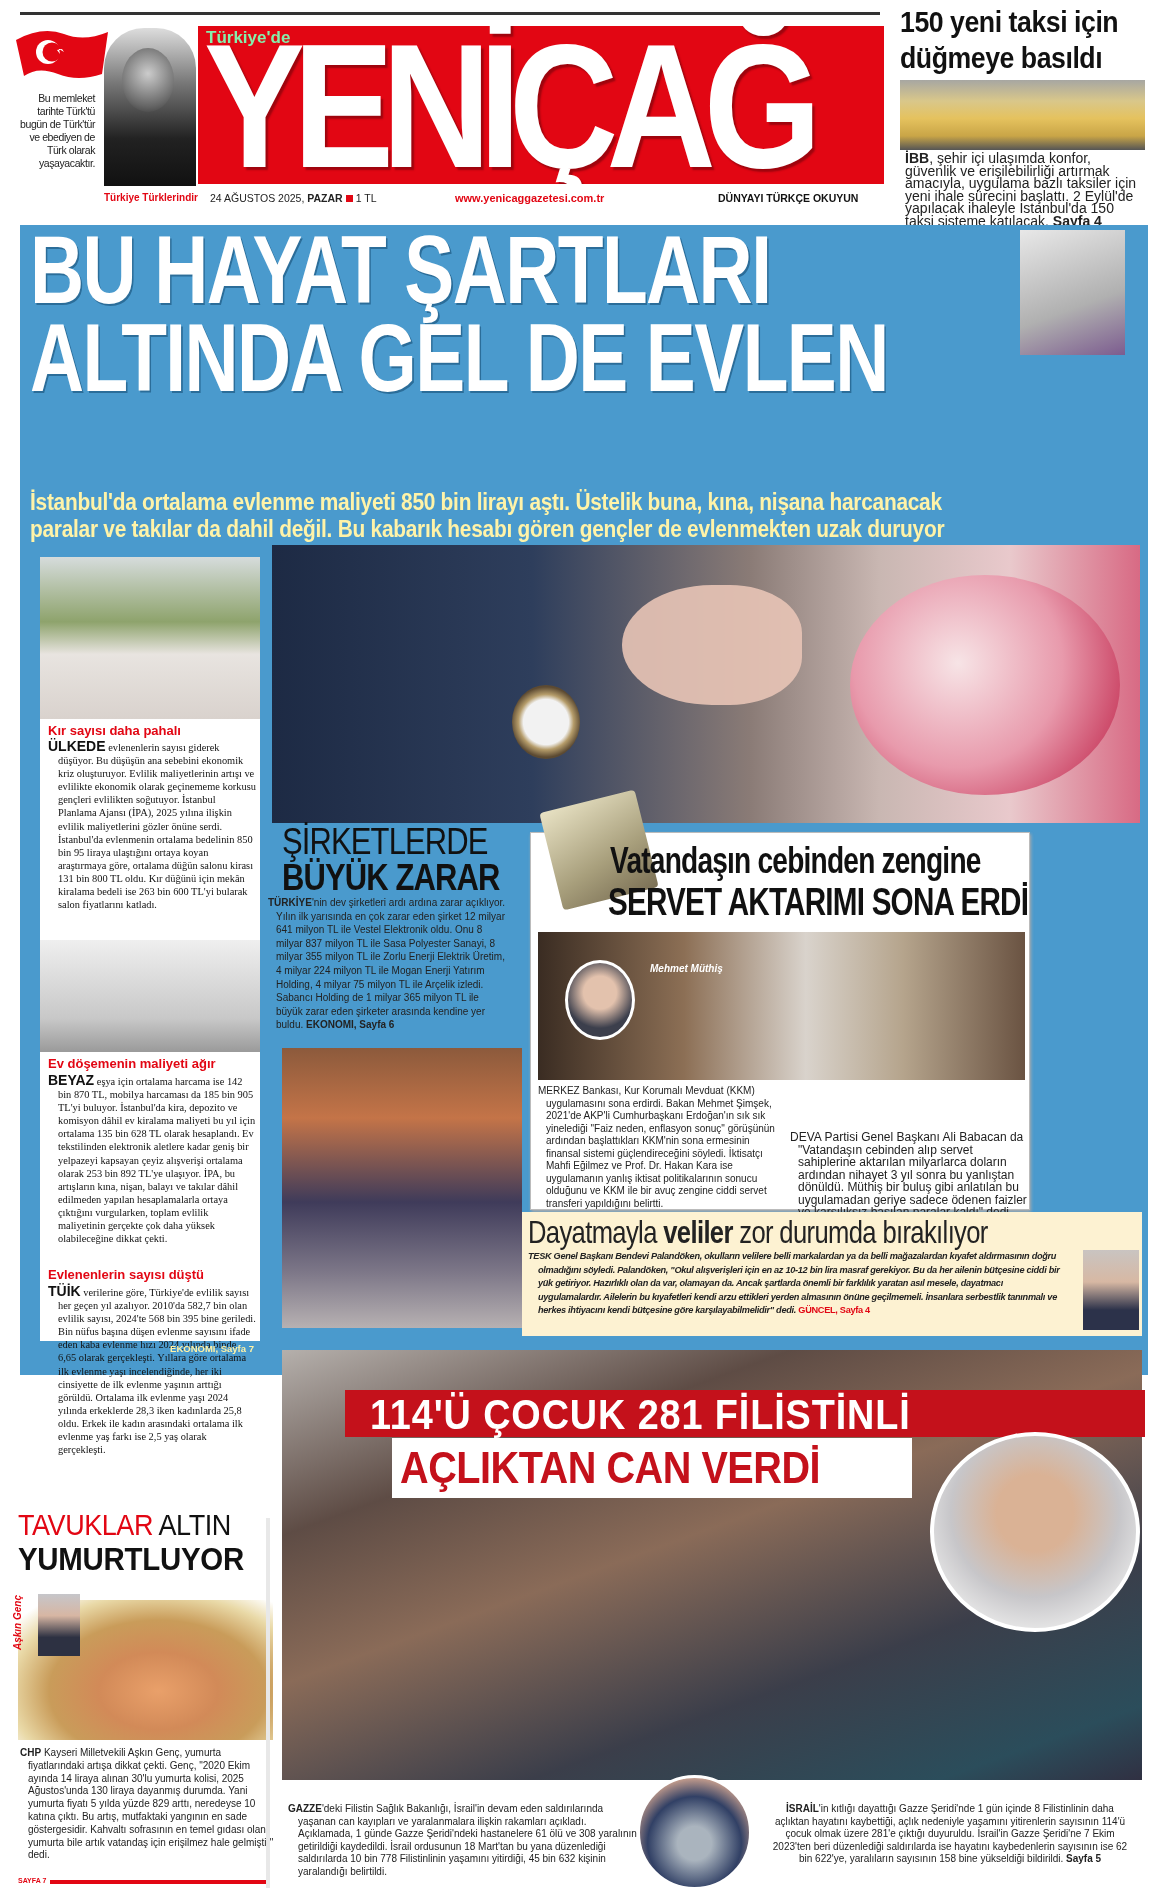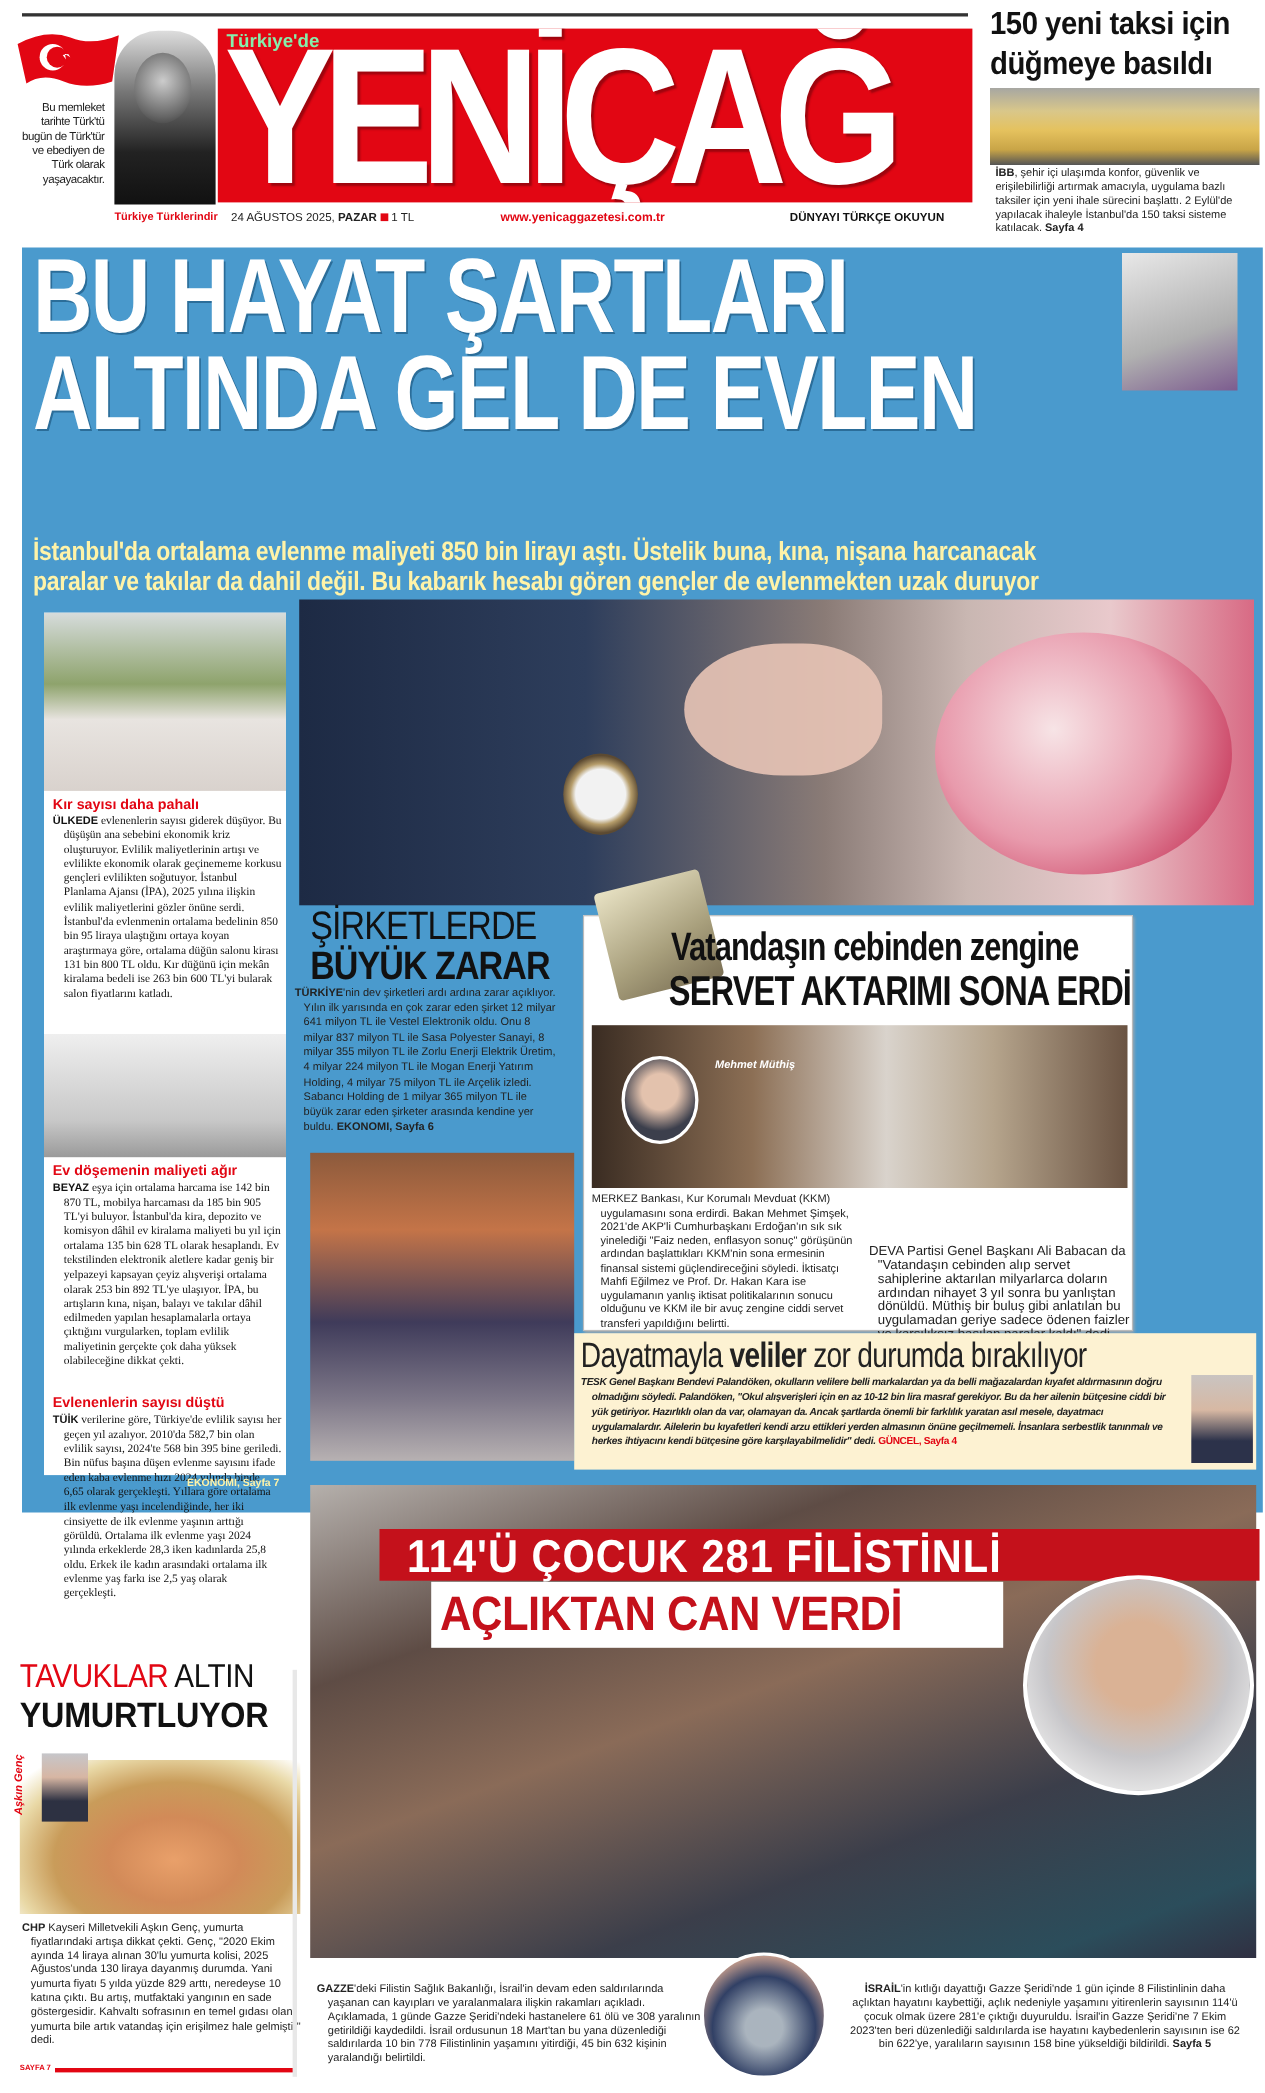--- a/index.html
+++ b/index.html
@@ -23,7 +23,7 @@
 
 #taxi-title{left:900px;top:4px;width:245px;font-size:29px;font-weight:bold;line-height:36px;letter-spacing:-.5px;transform:scaleX(.92);transform-origin:left top}
 #taxi-photo{left:900px;top:80px;width:245px;height:70px;background:linear-gradient(180deg,#a7a7a2 0%,#d9c78a 30%,#e5c25e 55%,#c9a547 80%,#555 100%)}
-#taxi-text{left:905px;top:152px;width:240px;font-size:10px;line-height:12.5px;color:#222}
+#taxi-text{left:905px;top:152px;width:240px;font-size:14px;line-height:12.5px;color:#222}
 
 #hero{left:20px;top:225px;width:1128px;height:1150px;background:#4a9acd}
 #hero-title{left:30px;top:226px;width:800px;color:#fff;font-weight:bold;font-size:96px;line-height:88px;letter-spacing:-2px;transform:scaleX(.78);transform-origin:left top;text-shadow:2px 2px 0 #2b6d99;white-space:nowrap}

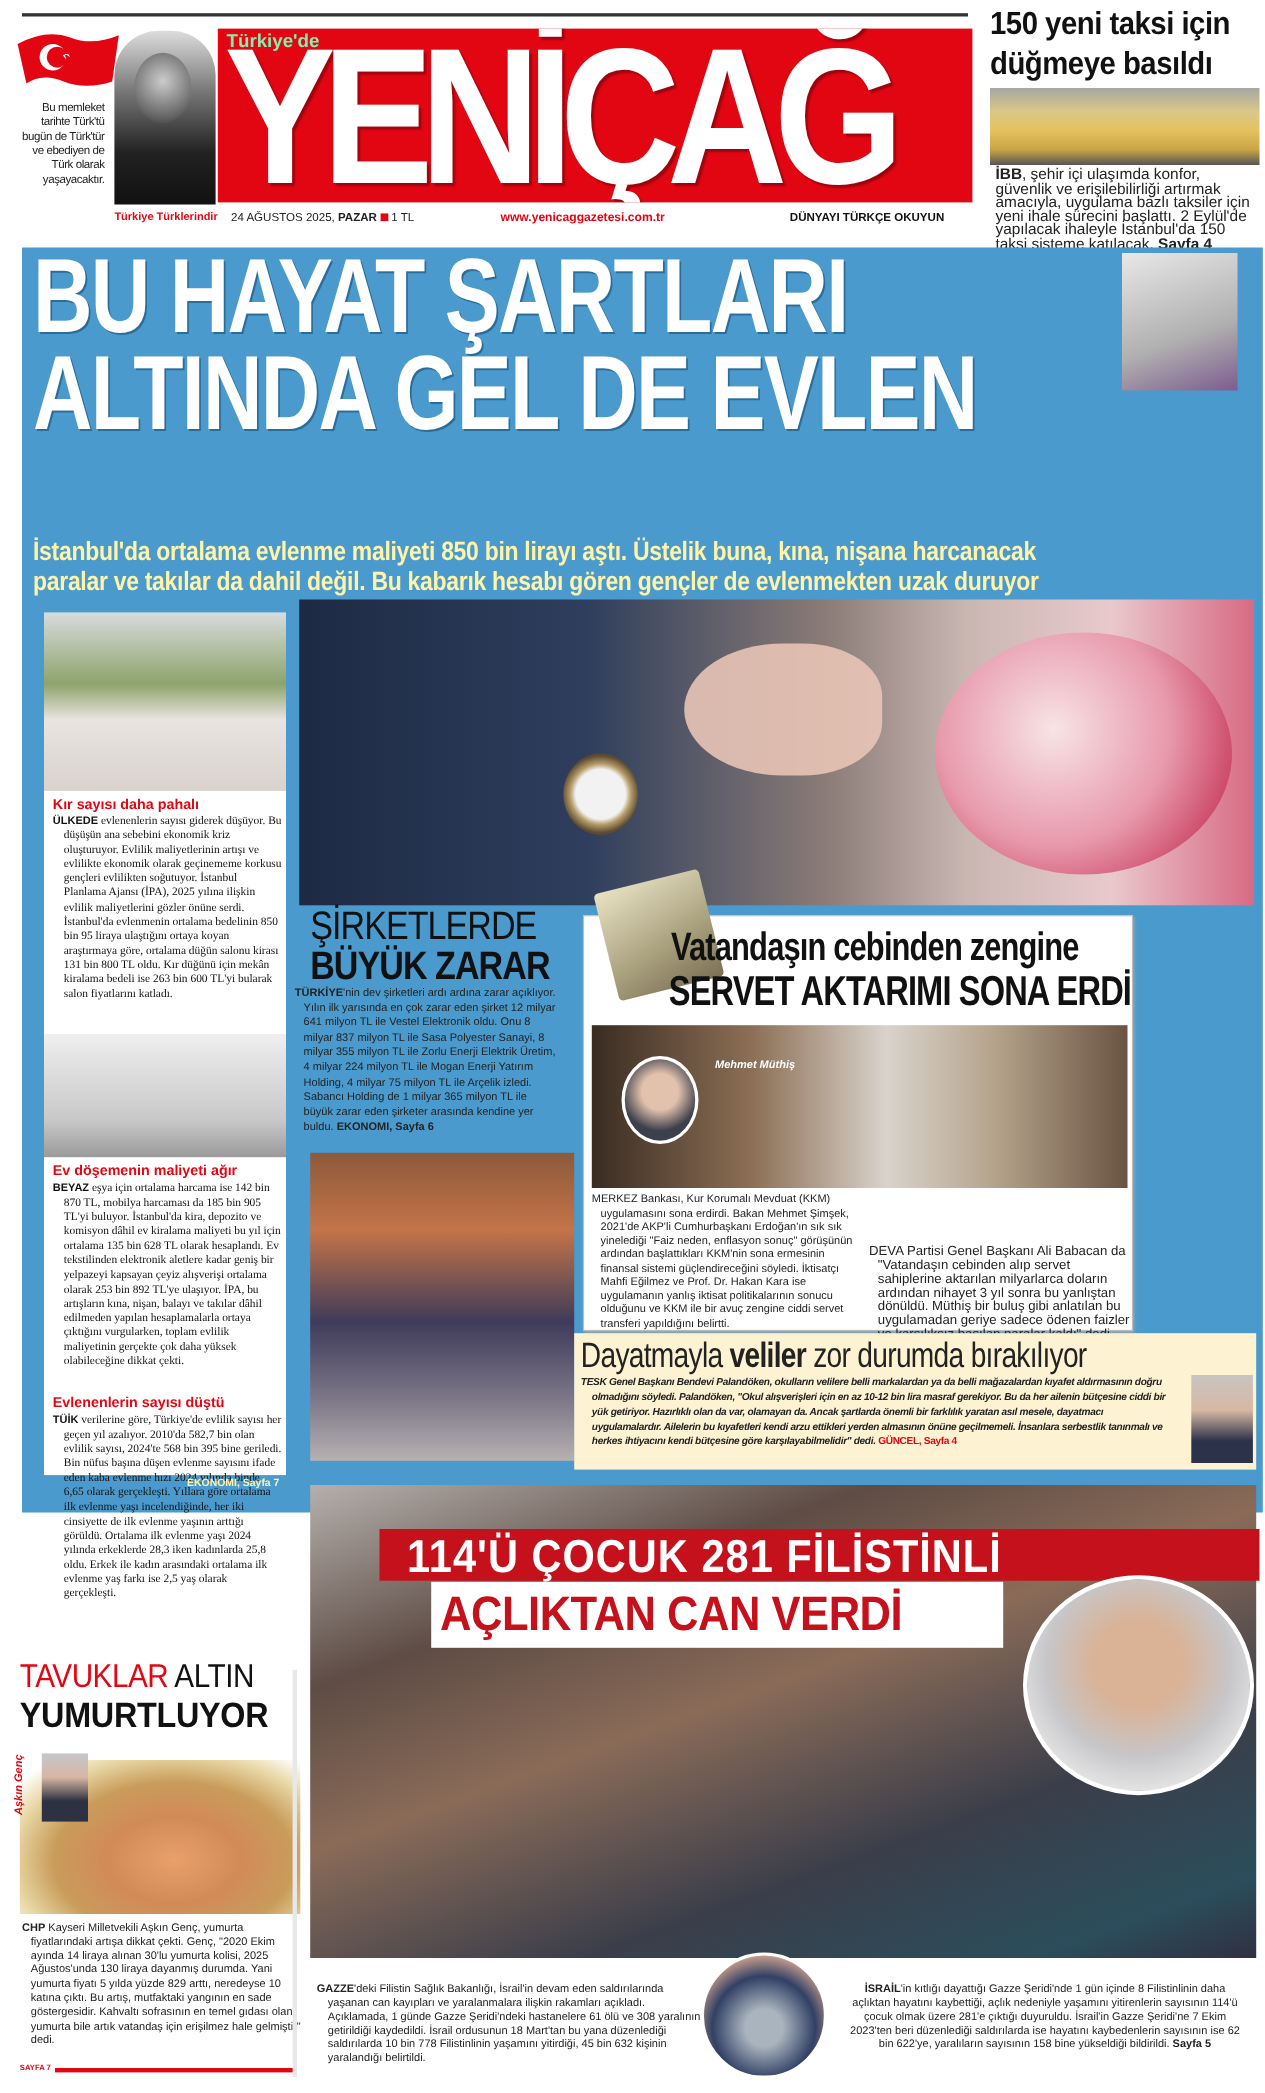--- a/index.html
+++ b/index.html
@@ -39,7 +39,7 @@
 #lc-appliance{left:40px;top:940px;width:220px;height:112px;background:linear-gradient(180deg,#efefef,#c8c8c8 70%,#9a9a9a)}
 .lc-h{position:absolute;left:48px;color:#e20613;font-weight:bold;font-size:13px;width:210px;line-height:16px}
 .lc-p{position:absolute;left:48px;width:208px;font-family:"Liberation Serif",serif;font-size:10.4px;line-height:13.1px;color:#111;text-indent:-10px;padding-left:10px}
-.lc-p b{font-family:"Liberation Sans",sans-serif;font-weight:bold;font-size:10px}
+.lc-p b{font-family:"Liberation Sans",sans-serif;font-weight:bold;font-size:14px}
 #lc-ref{left:40px;top:1343px;width:220px;text-align:right;font-size:9.5px;font-weight:bold;color:#fff3a8;padding-right:6px}
 
 #sirket-title1{left:282px;top:822px;font-size:36px;line-height:40px;letter-spacing:-1px;transform:scaleX(.86);transform-origin:left top}

